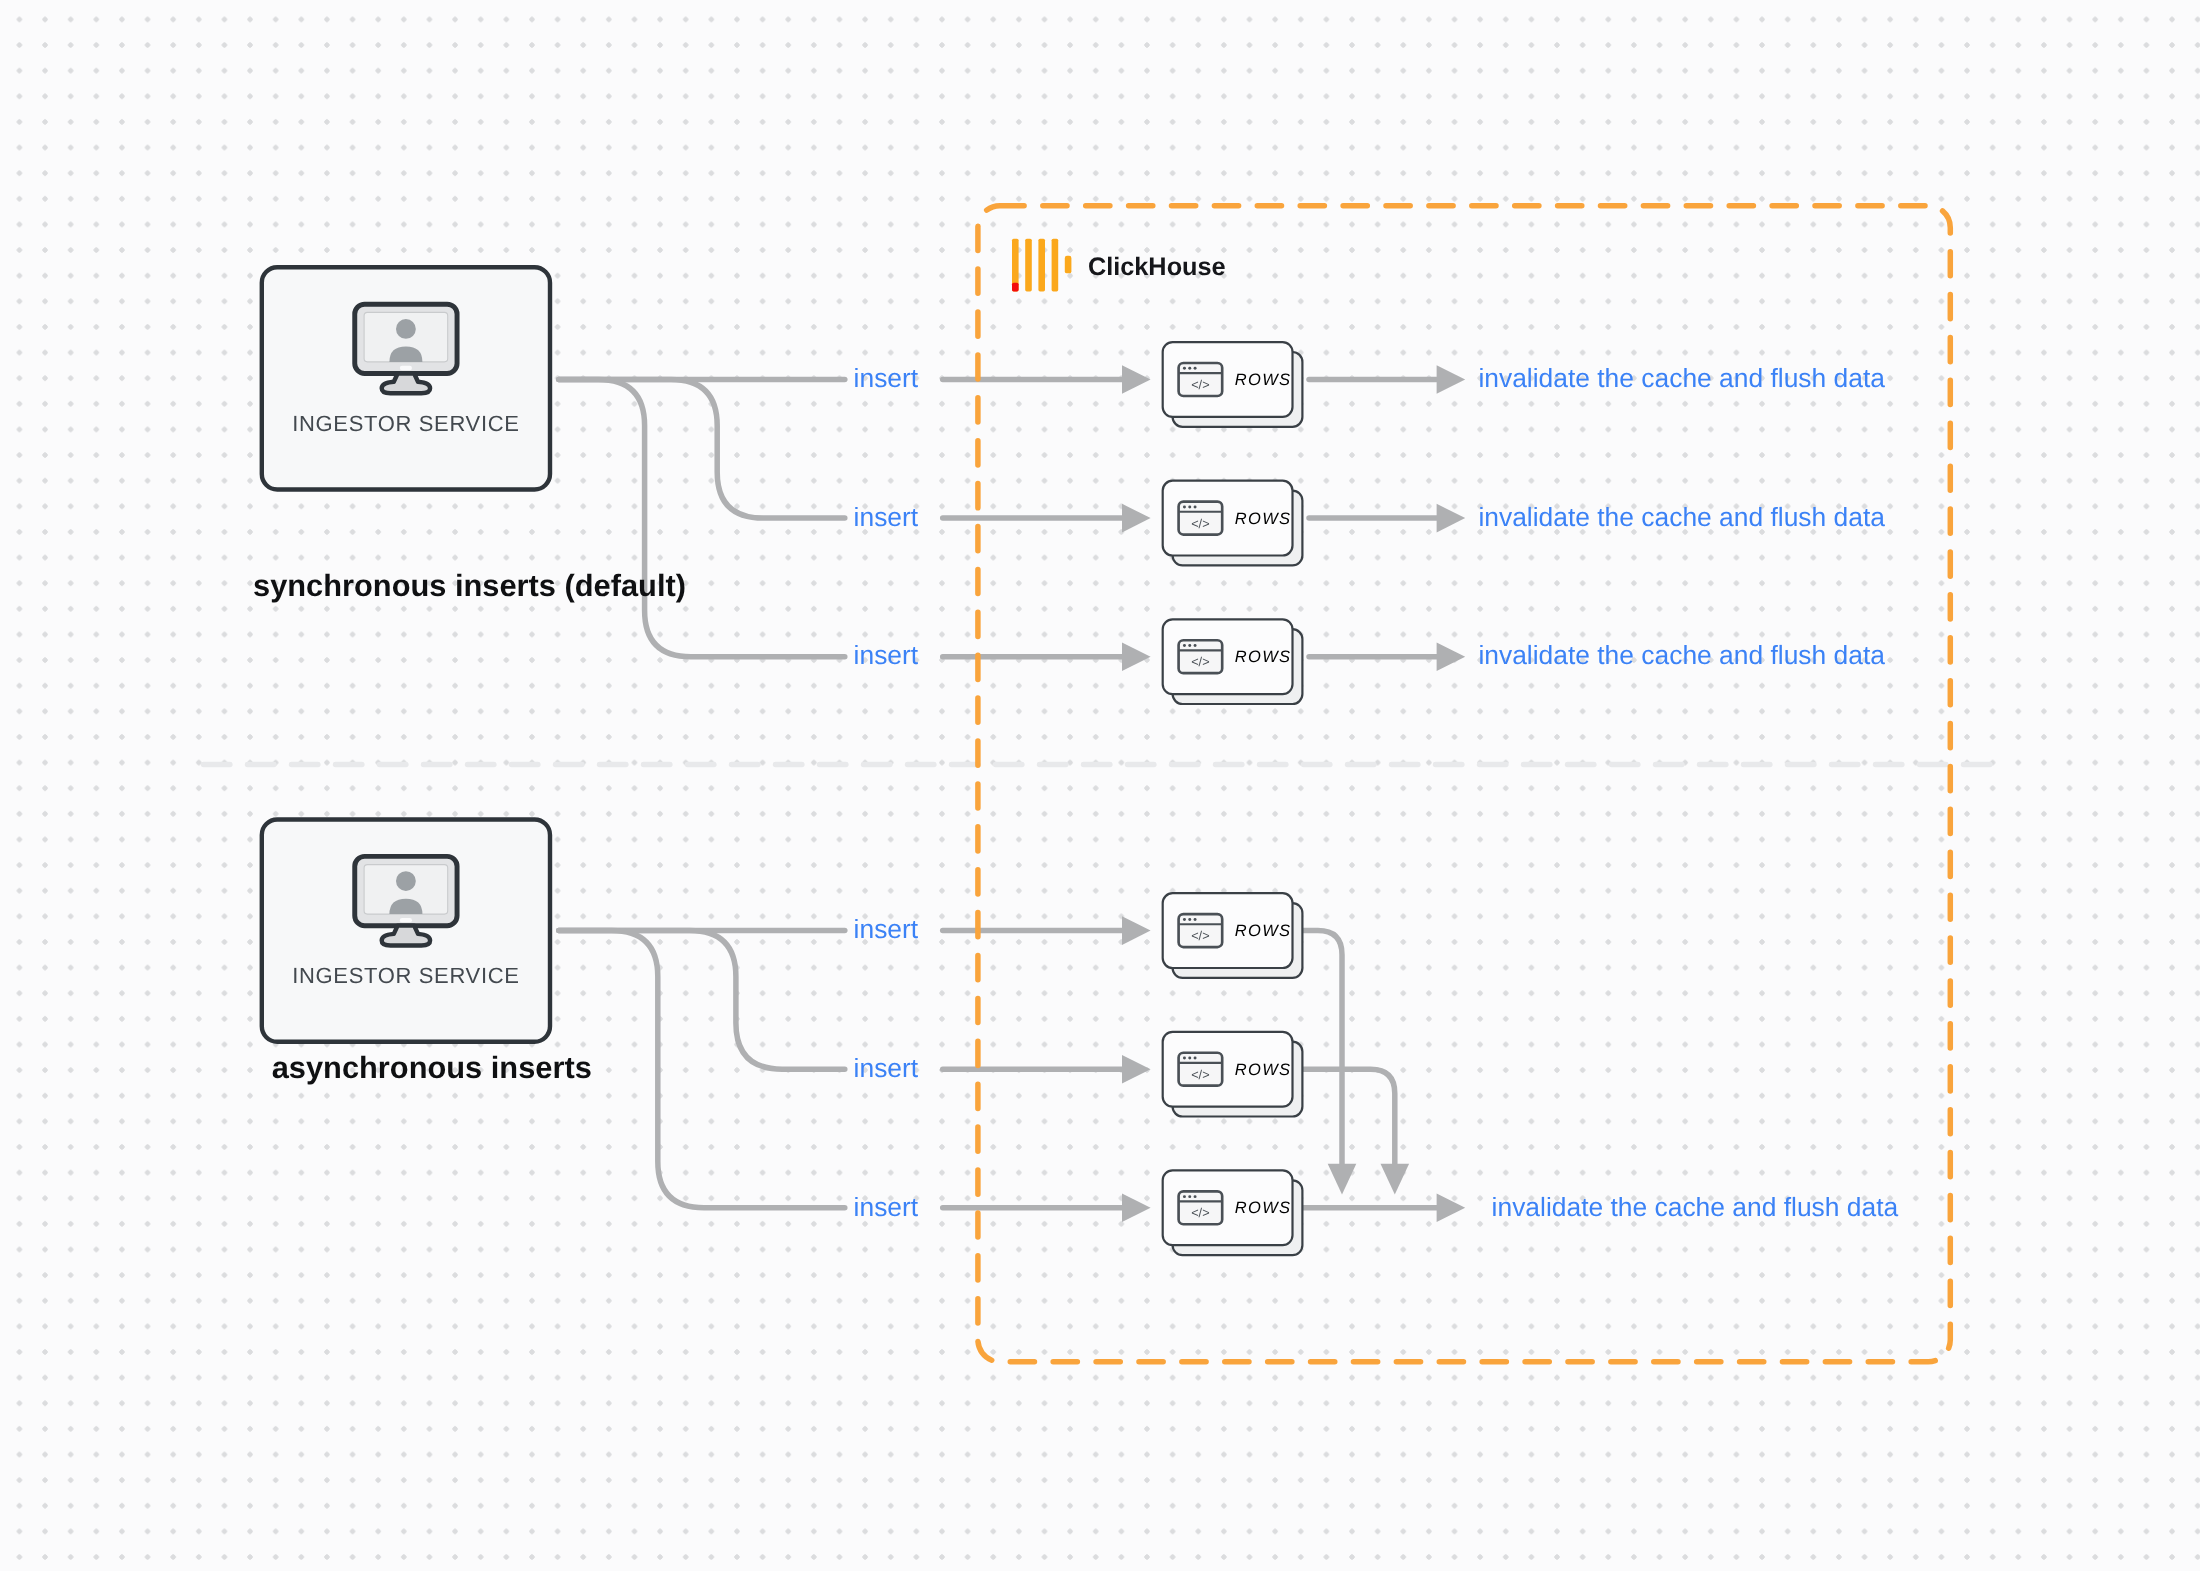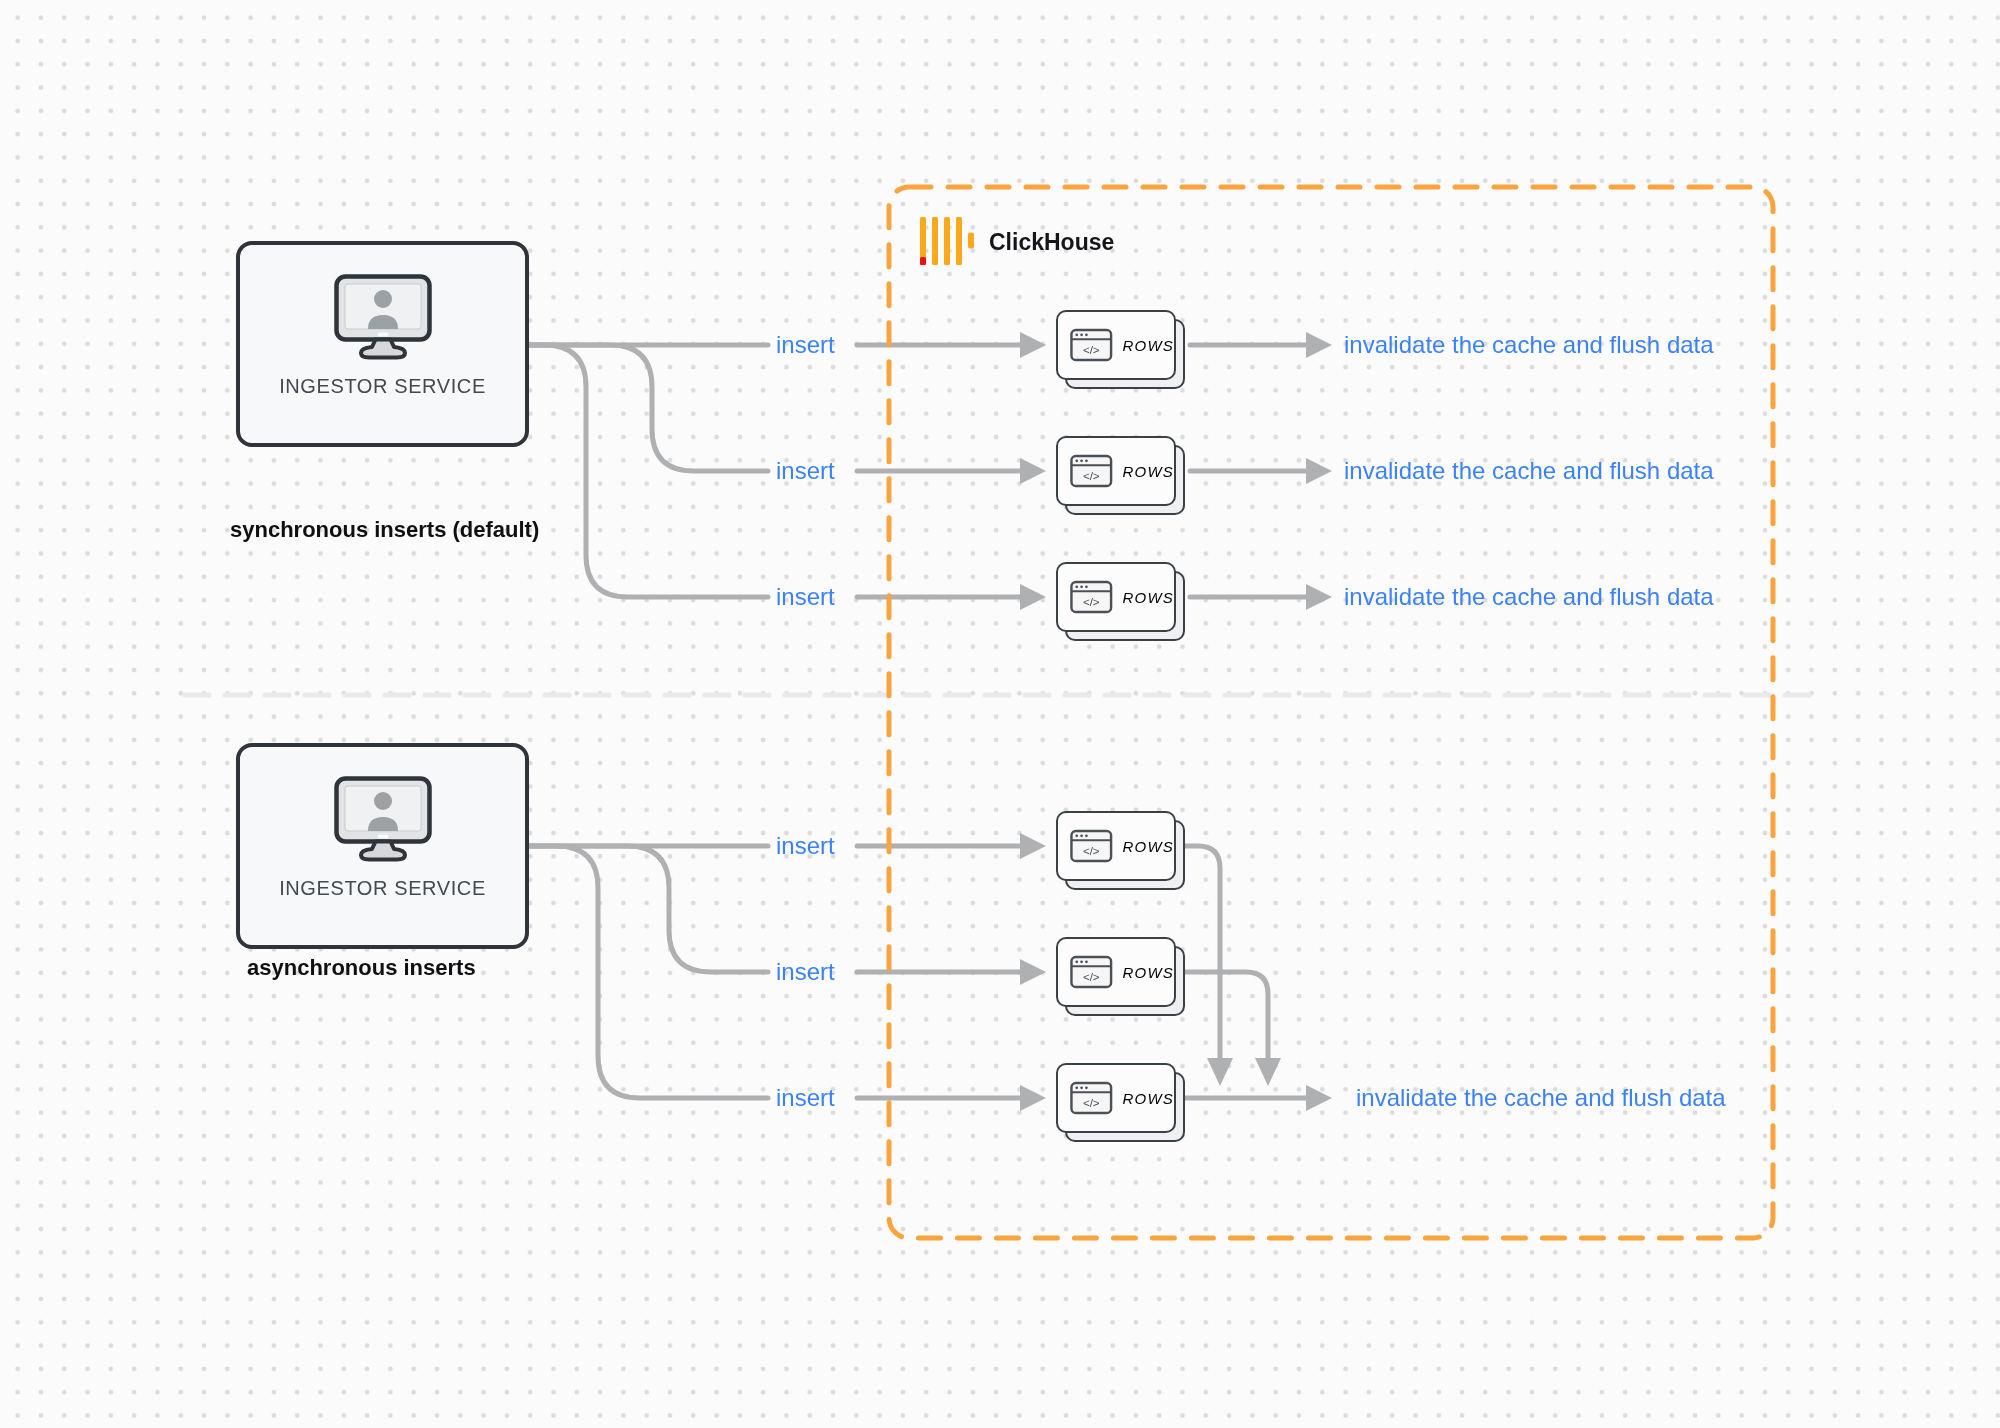--- a/index.html
+++ b/index.html
@@ -17,7 +17,7 @@
 
   
   .ingestor {
-    position: absolute; width: 293px; height: 206px;
+    position: absolute; width: 266px; height: 206px;
     box-sizing: border-box;
     border: 4.5px solid #2E343A; border-radius: 16px;
     background: #F7F8F9;

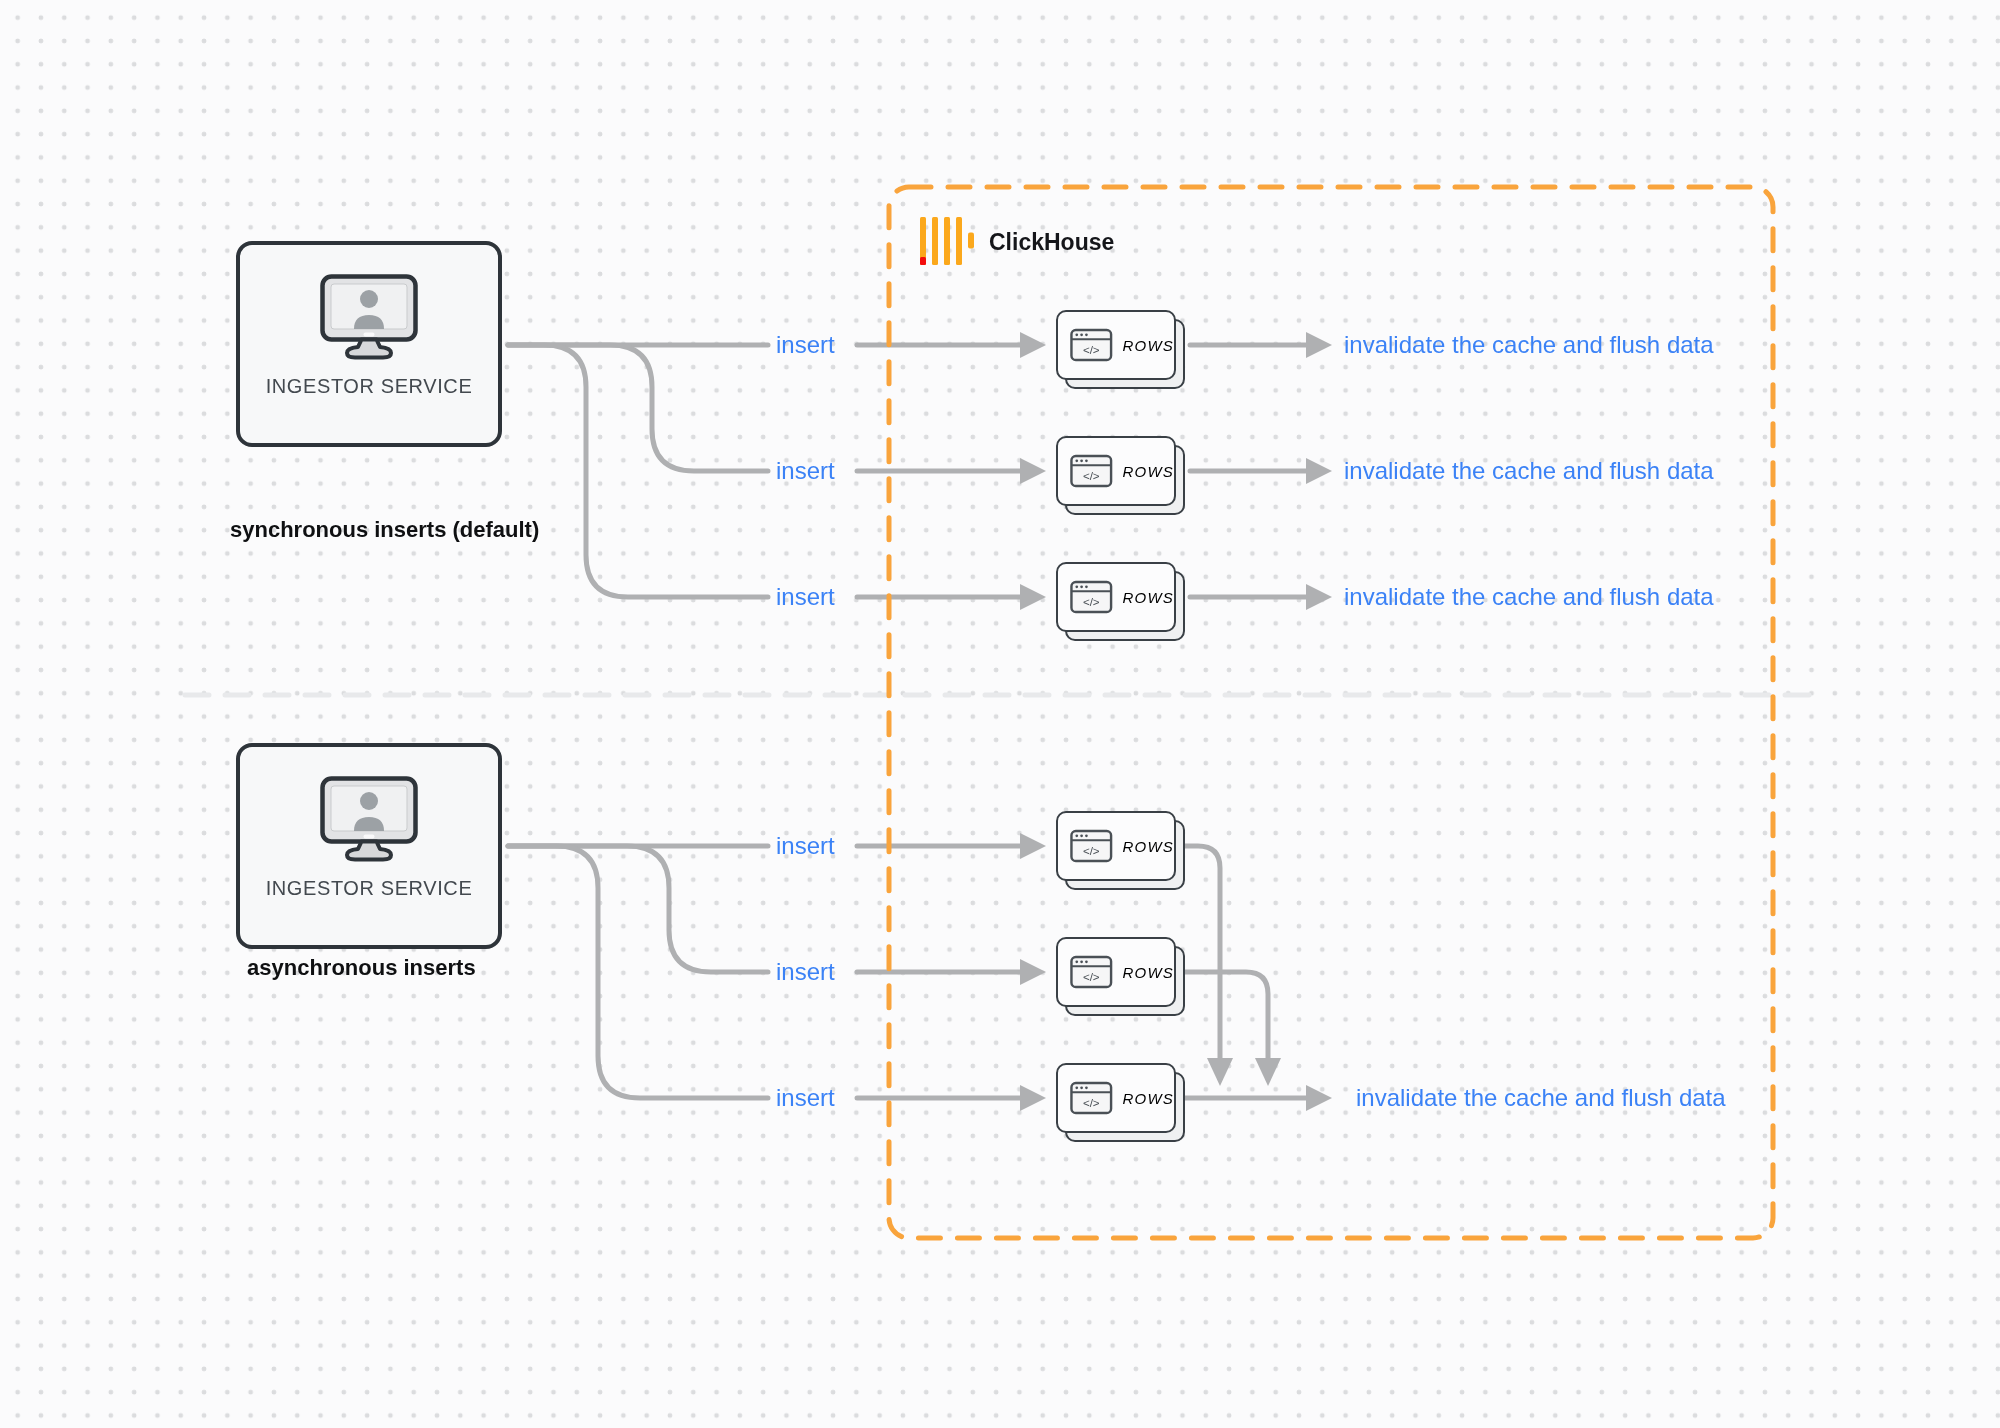--- a/index.html
+++ b/index.html
@@ -31,7 +31,7 @@
 
   
   .caption {
-    position: absolute; font-size: 22px; font-weight: 700; color: #0F1012;
+    position: absolute; font-size: 28px; font-weight: 700; color: #0F1012;
     white-space: nowrap;
   }
 

